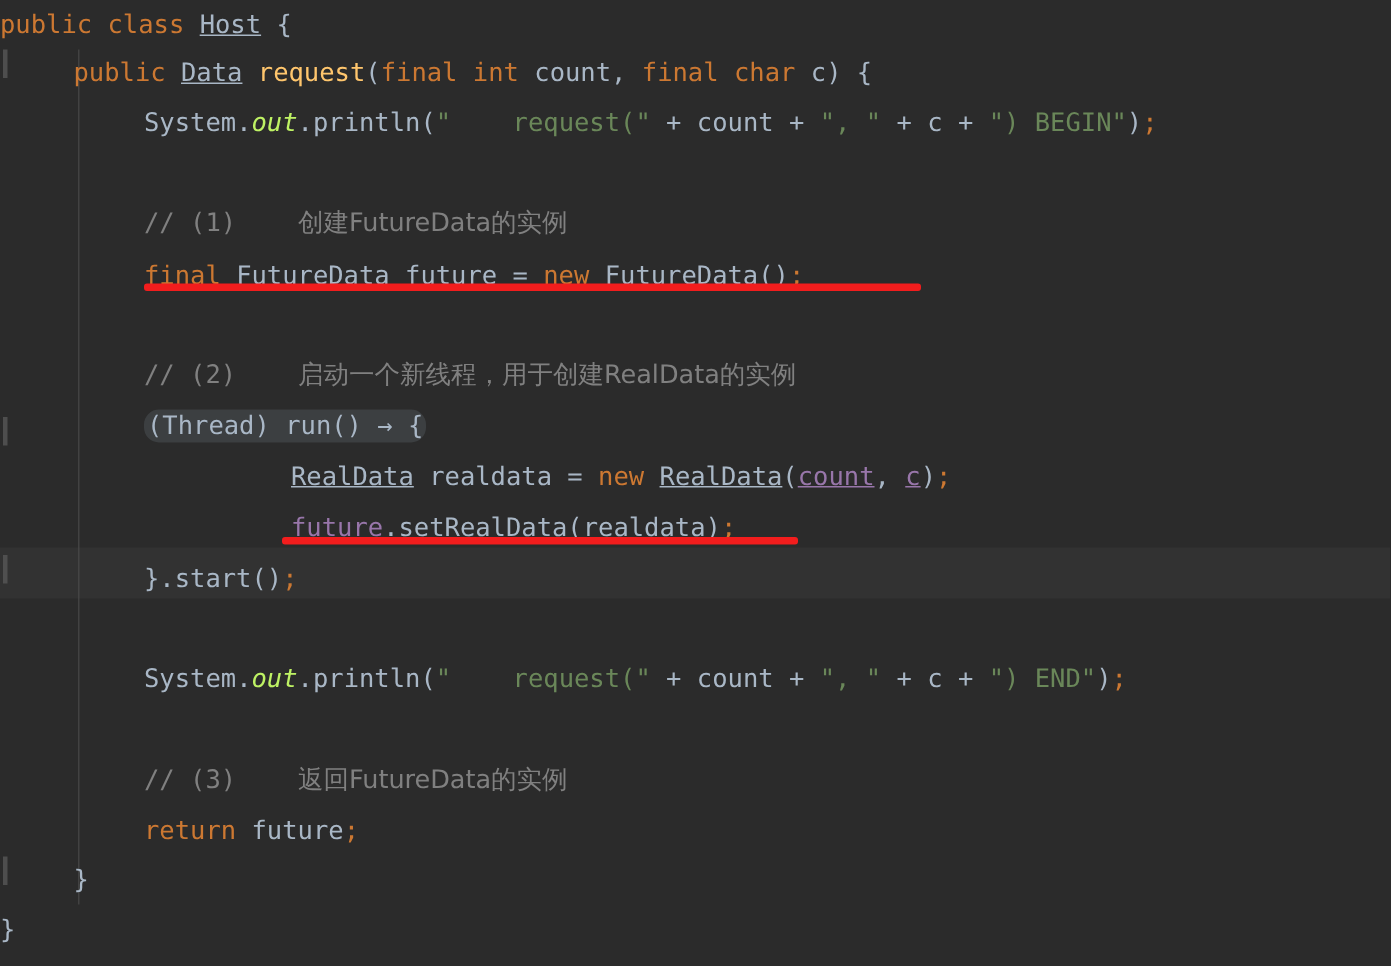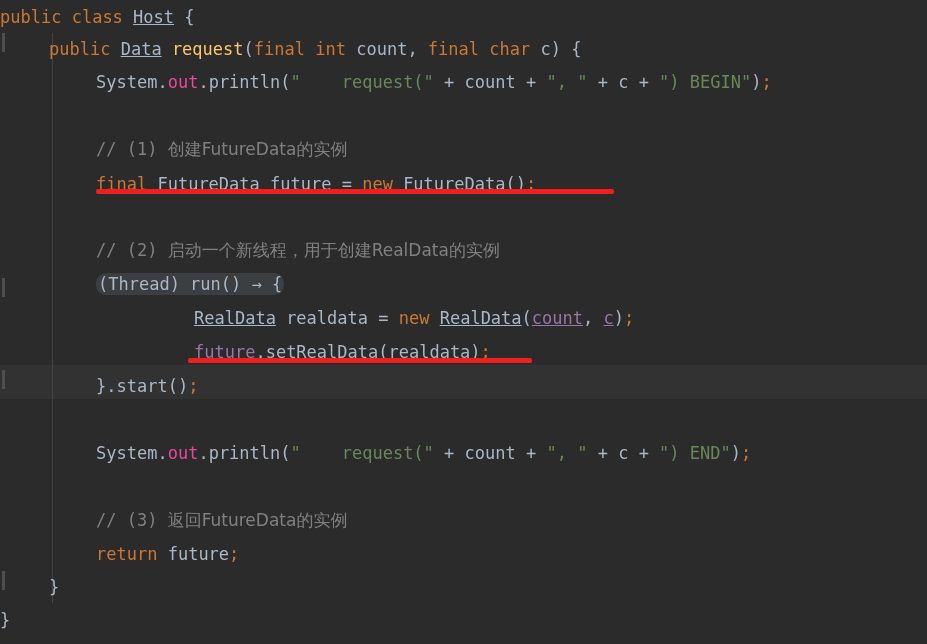--- a/index.html
+++ b/index.html
@@ -58,7 +58,7 @@
   .method  { color:#FFC66D; }
   .str     { color:#6A8759; }
   .cmt     { color:#808080; }
-  .field-i { color:#ec4899; }
+  .field-i { color:#bef264; font-style:italic; }
   .param   { color:#9876AA; text-decoration:underline; }
   .semi    { color:#CC7832; }
   .cjk     { font-family:"DejaVu Sans","Liberation Sans",sans-serif; }

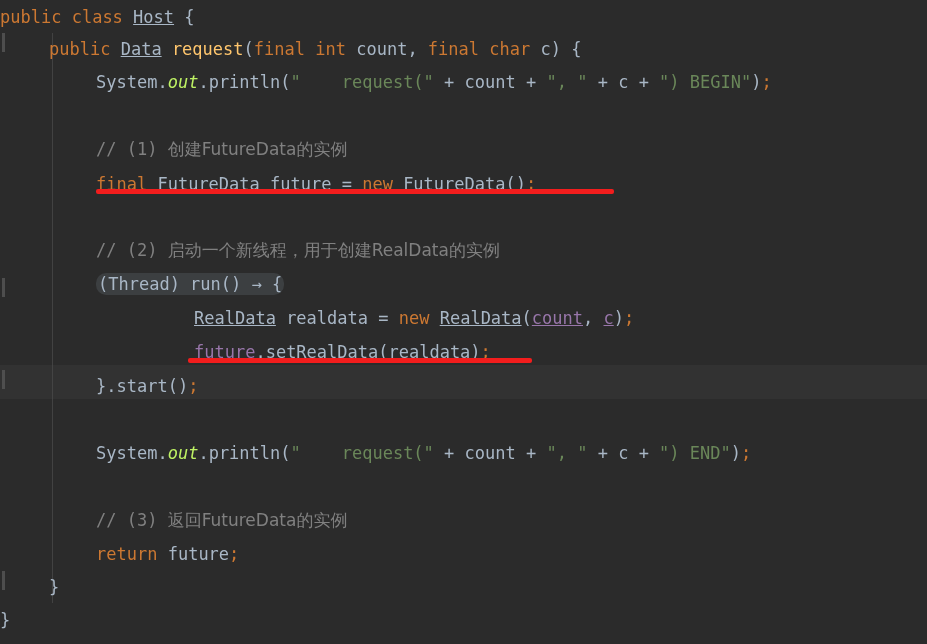--- a/index.html
+++ b/index.html
@@ -61,7 +61,7 @@
   .field-i { color:#bef264; font-style:italic; }
   .param   { color:#9876AA; text-decoration:underline; }
   .semi    { color:#CC7832; }
-  .cjk     { font-family:"DejaVu Sans","Liberation Sans",sans-serif; }
+  .cjk     { font-family:"DejaVu Sans","Liberation Sans",sans-serif;margin-left:31px; }
   
   .folded{
     background:#3C3F41;

